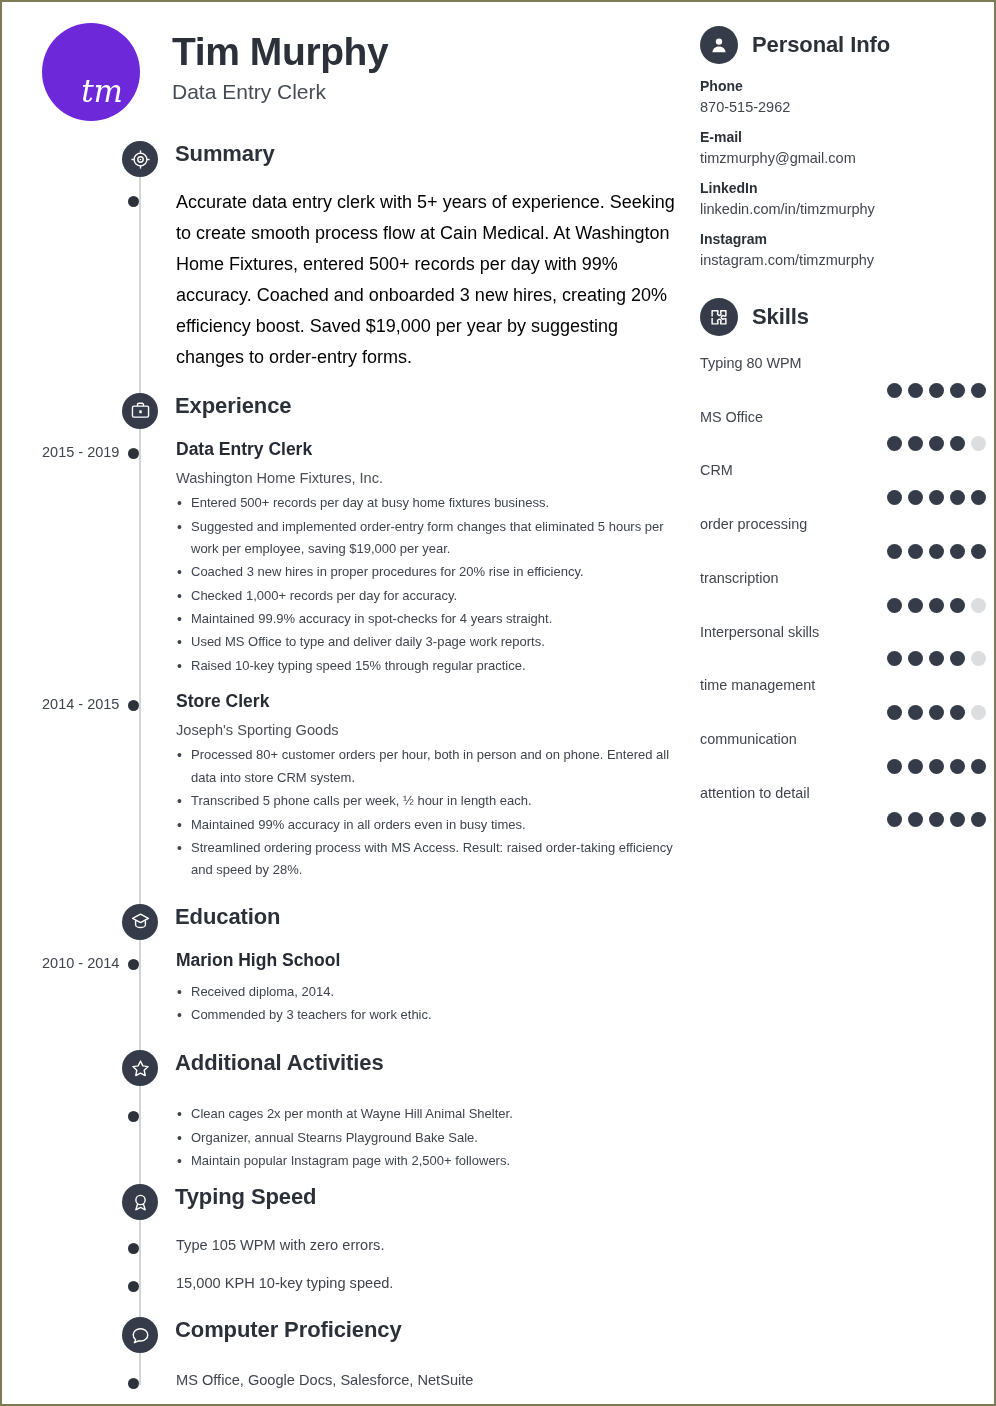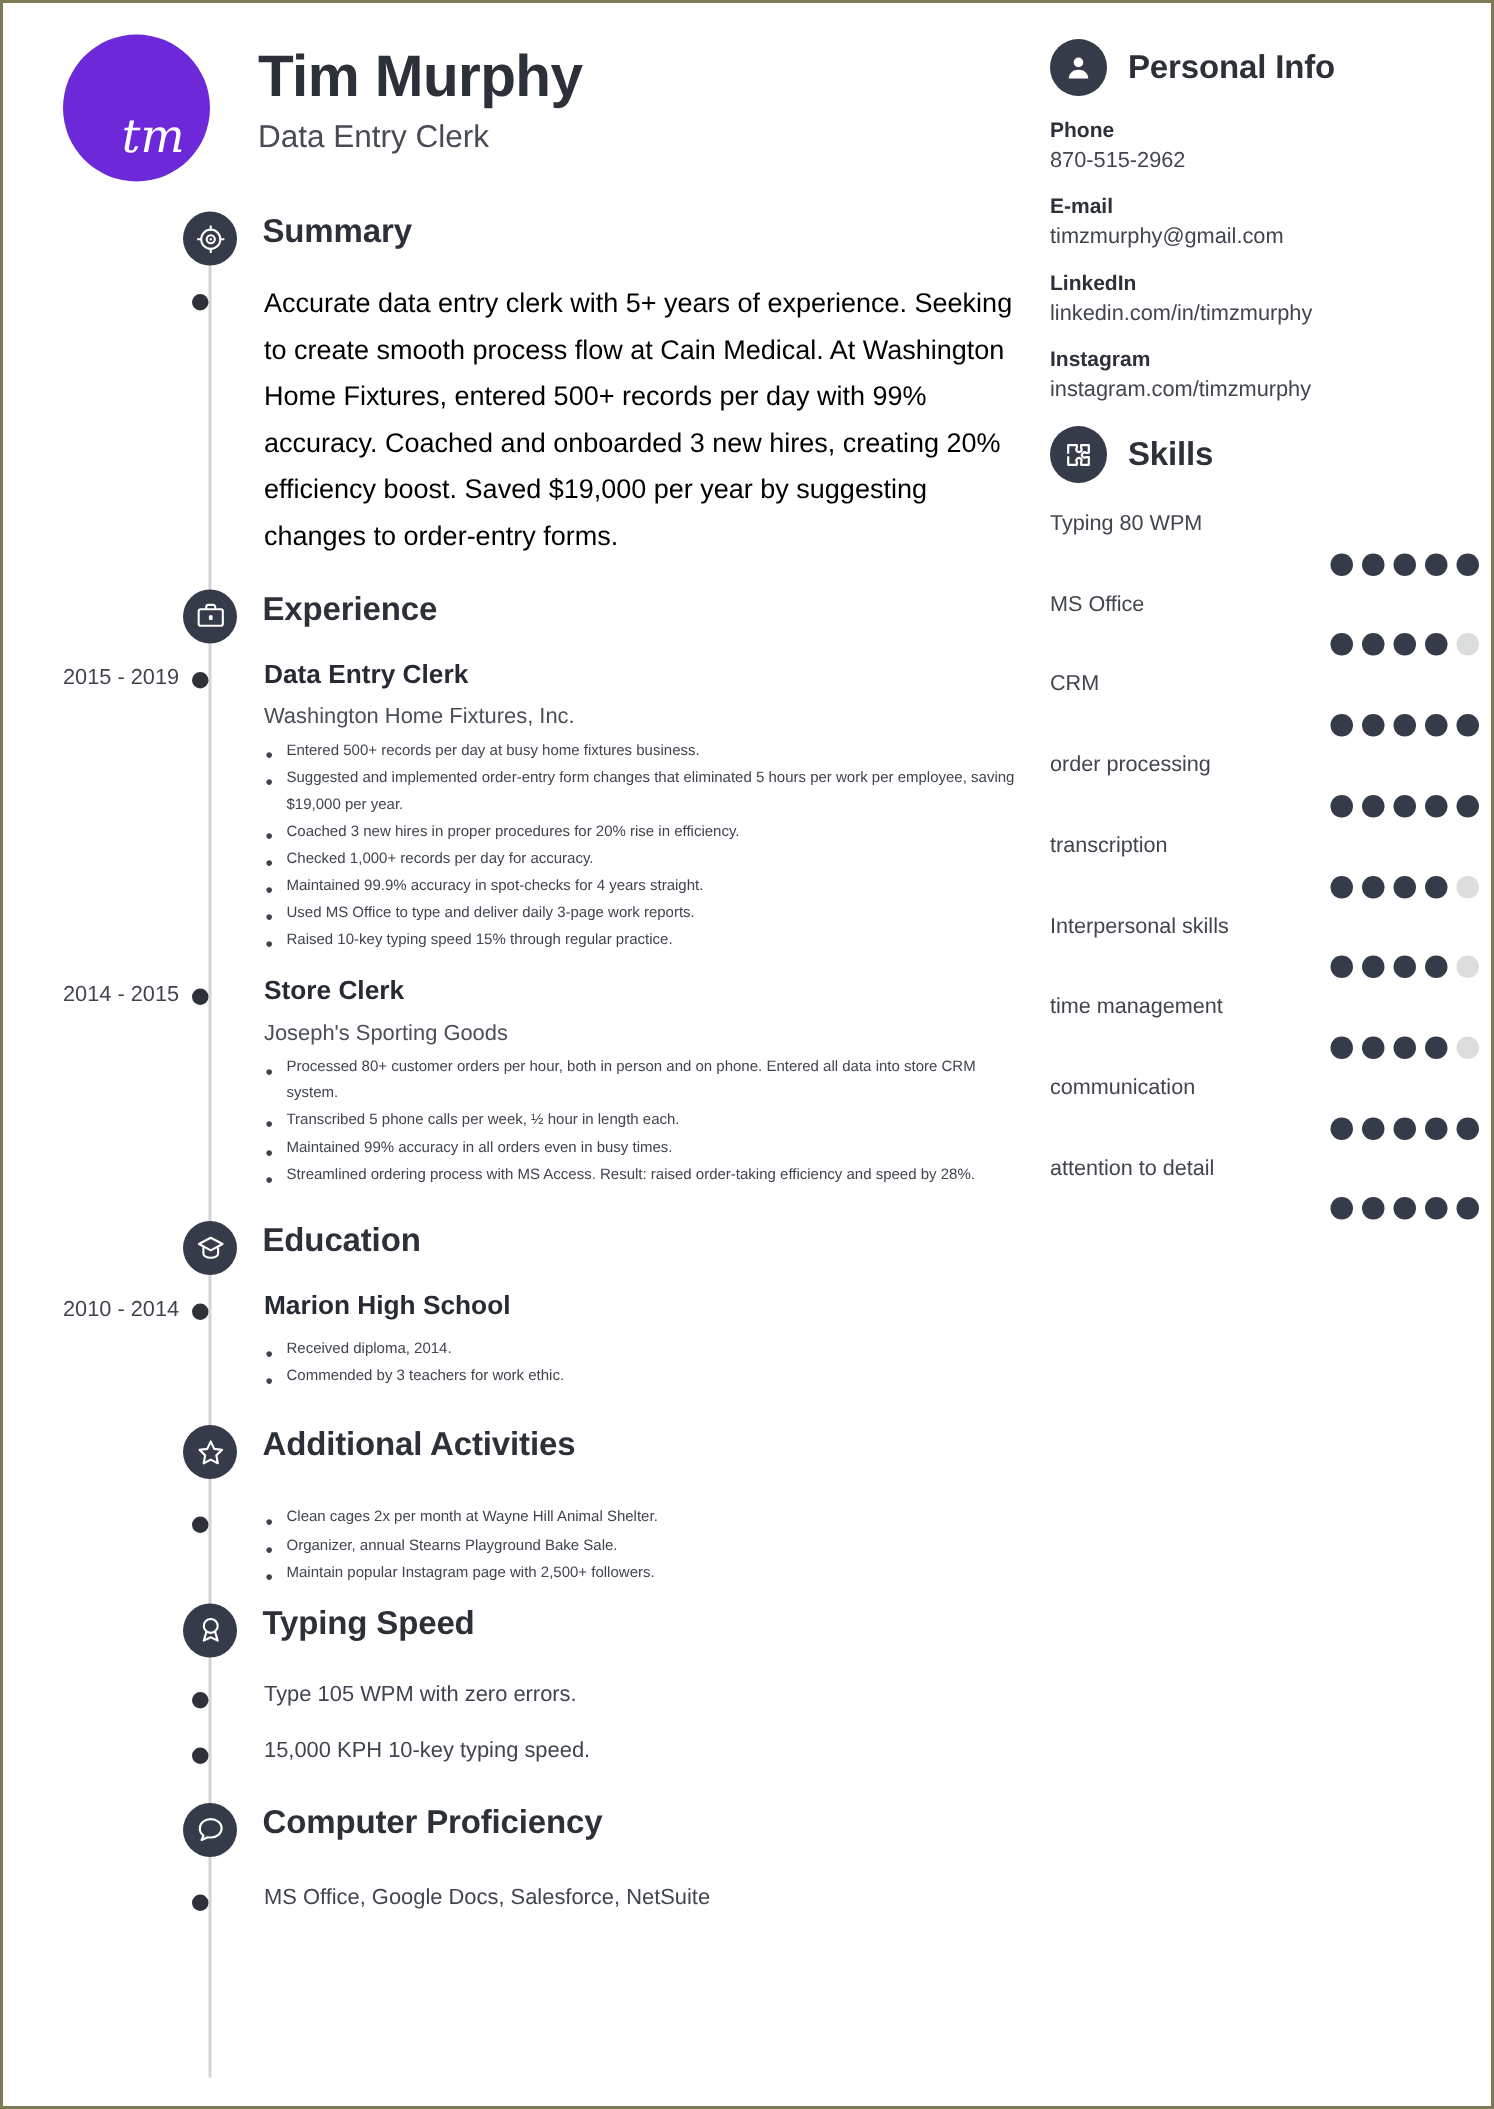--- a/index.html
+++ b/index.html
@@ -471,7 +471,7 @@
       <div class="info-value">instagram.com/timzmurphy</div>
     </div>
 
-    <div class="r-section-head" style="margin-top:16px;">
+    <div class="r-section-head" style="margin-top:30px;">
       <div class="r-icon">
         <svg width="22" height="22" viewBox="0 0 24 24" fill="none" stroke="#ffffff" stroke-width="1.6" stroke-linejoin="round">
           <path d="M4.5 13.2v6.3h6.3v-2.0a1.9 1.9 0 1 1 3.1 0v2.0h5.6v-5.6h-2.0a1.9 1.9 0 1 1 0-3.1h2.0V5.2h-5.6v2.0a1.9 1.9 0 1 1-3.1 0V5.2H4.5v6.3"></path>

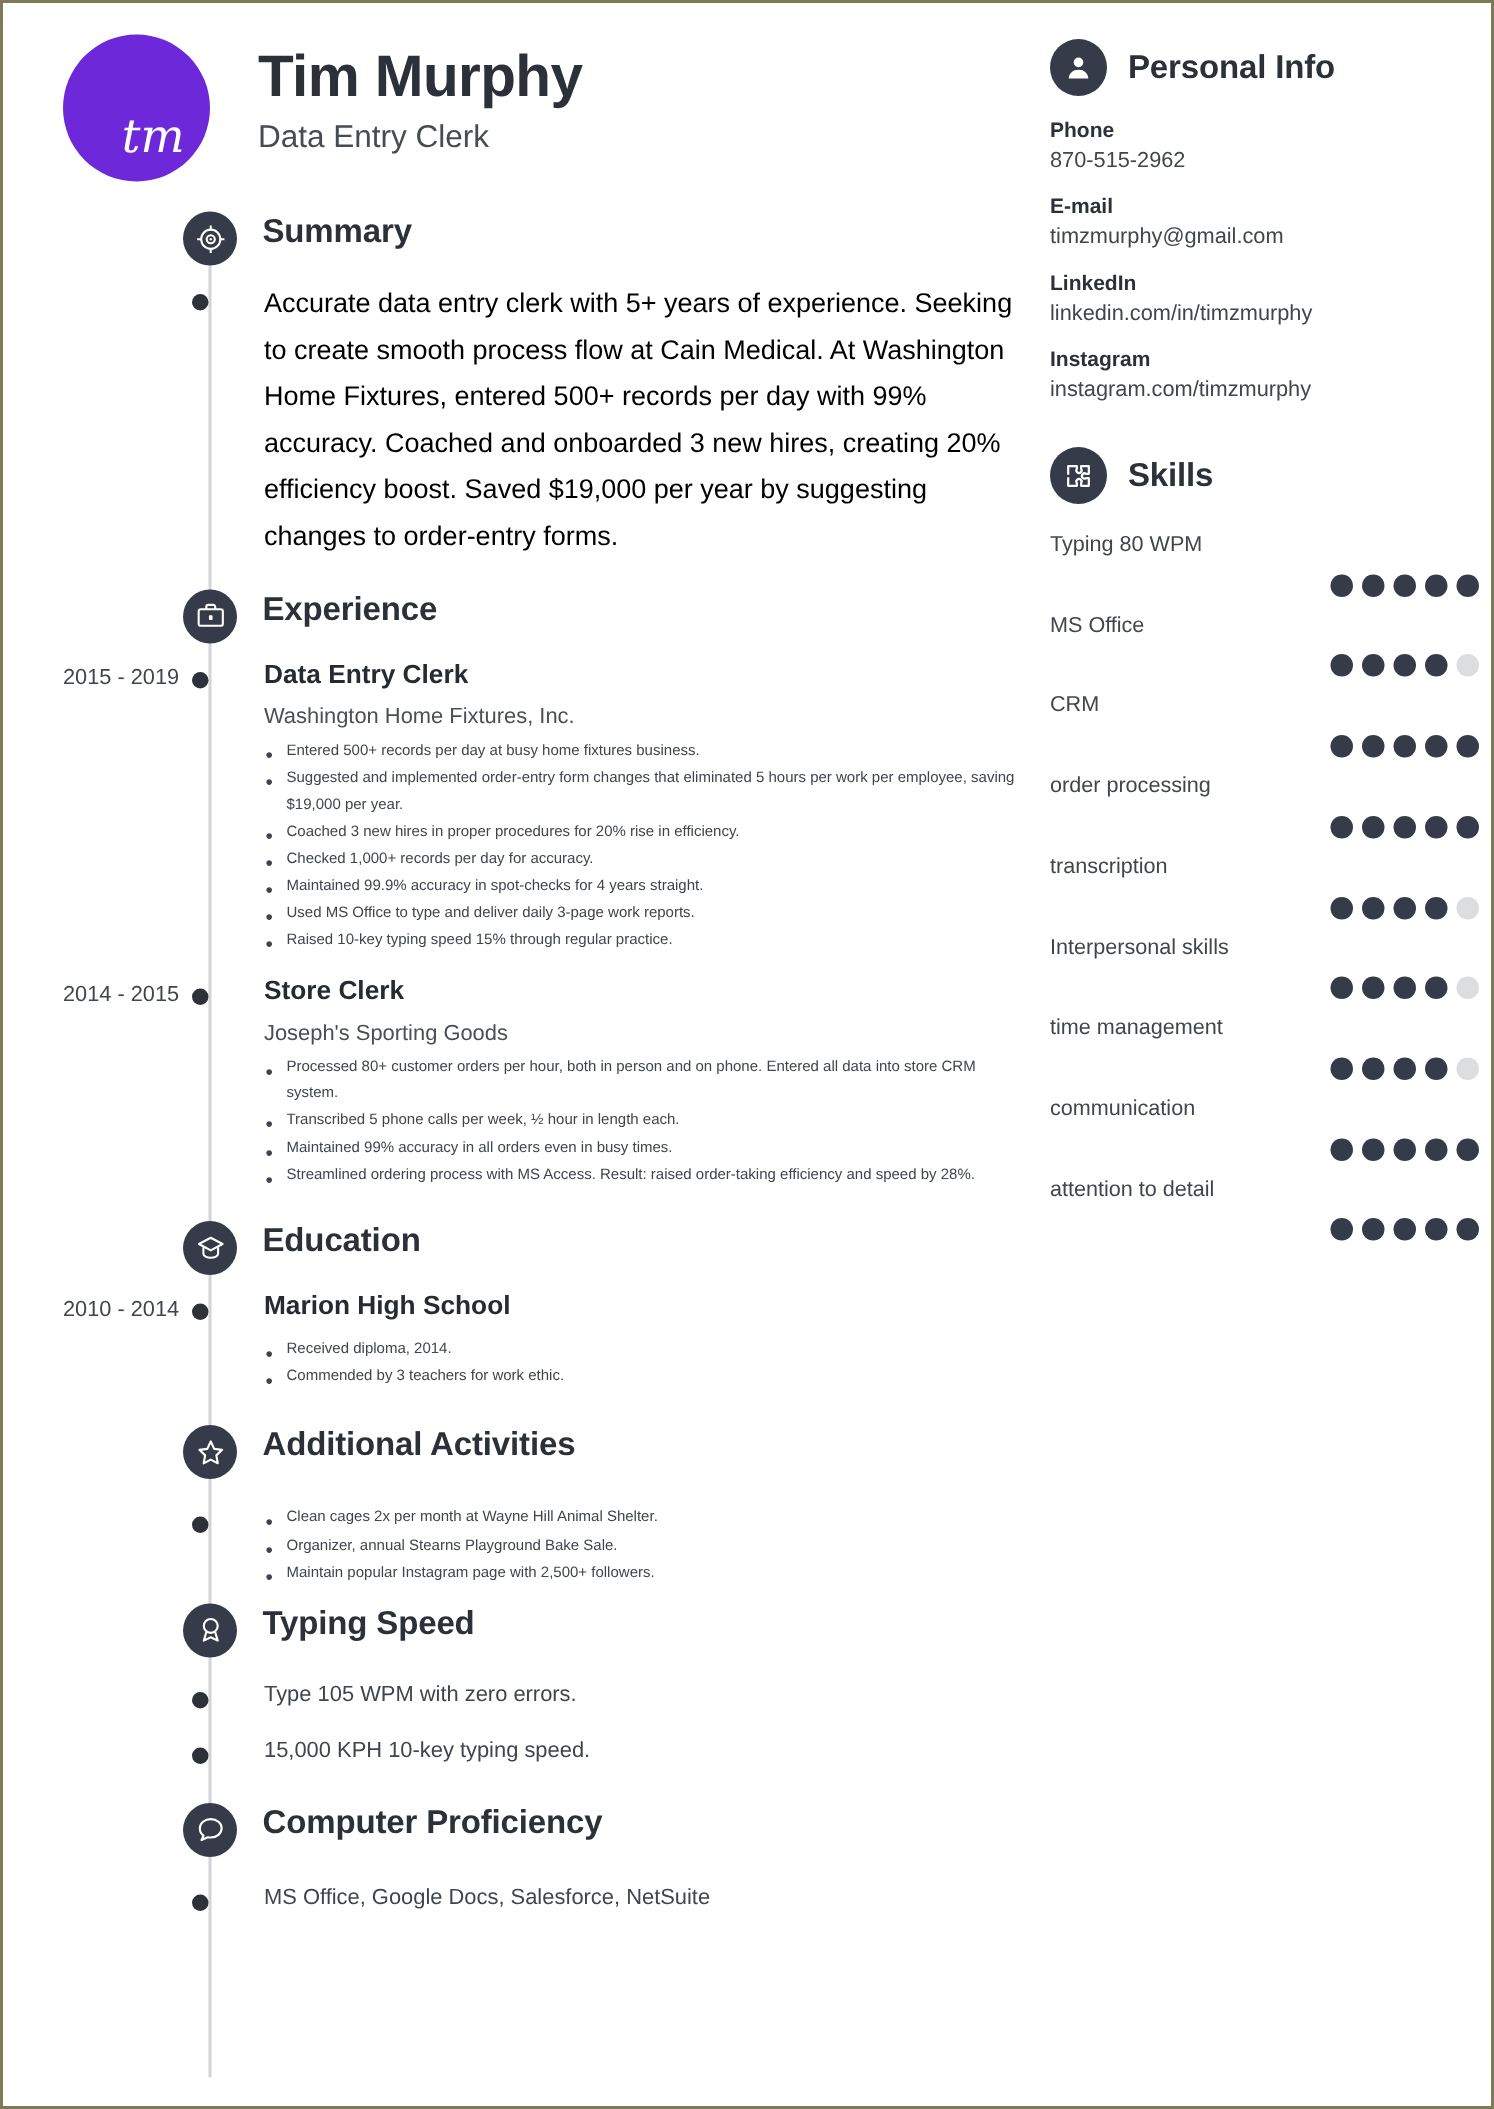--- a/index.html
+++ b/index.html
@@ -171,7 +171,7 @@
   ul.blist li {
     position: relative;
     padding-left: 15px;
-    font-size: 10px;
+    font-size: 13px;
     color: #3f444e;
     line-height: 1.72;
     margin-top: 1px;

